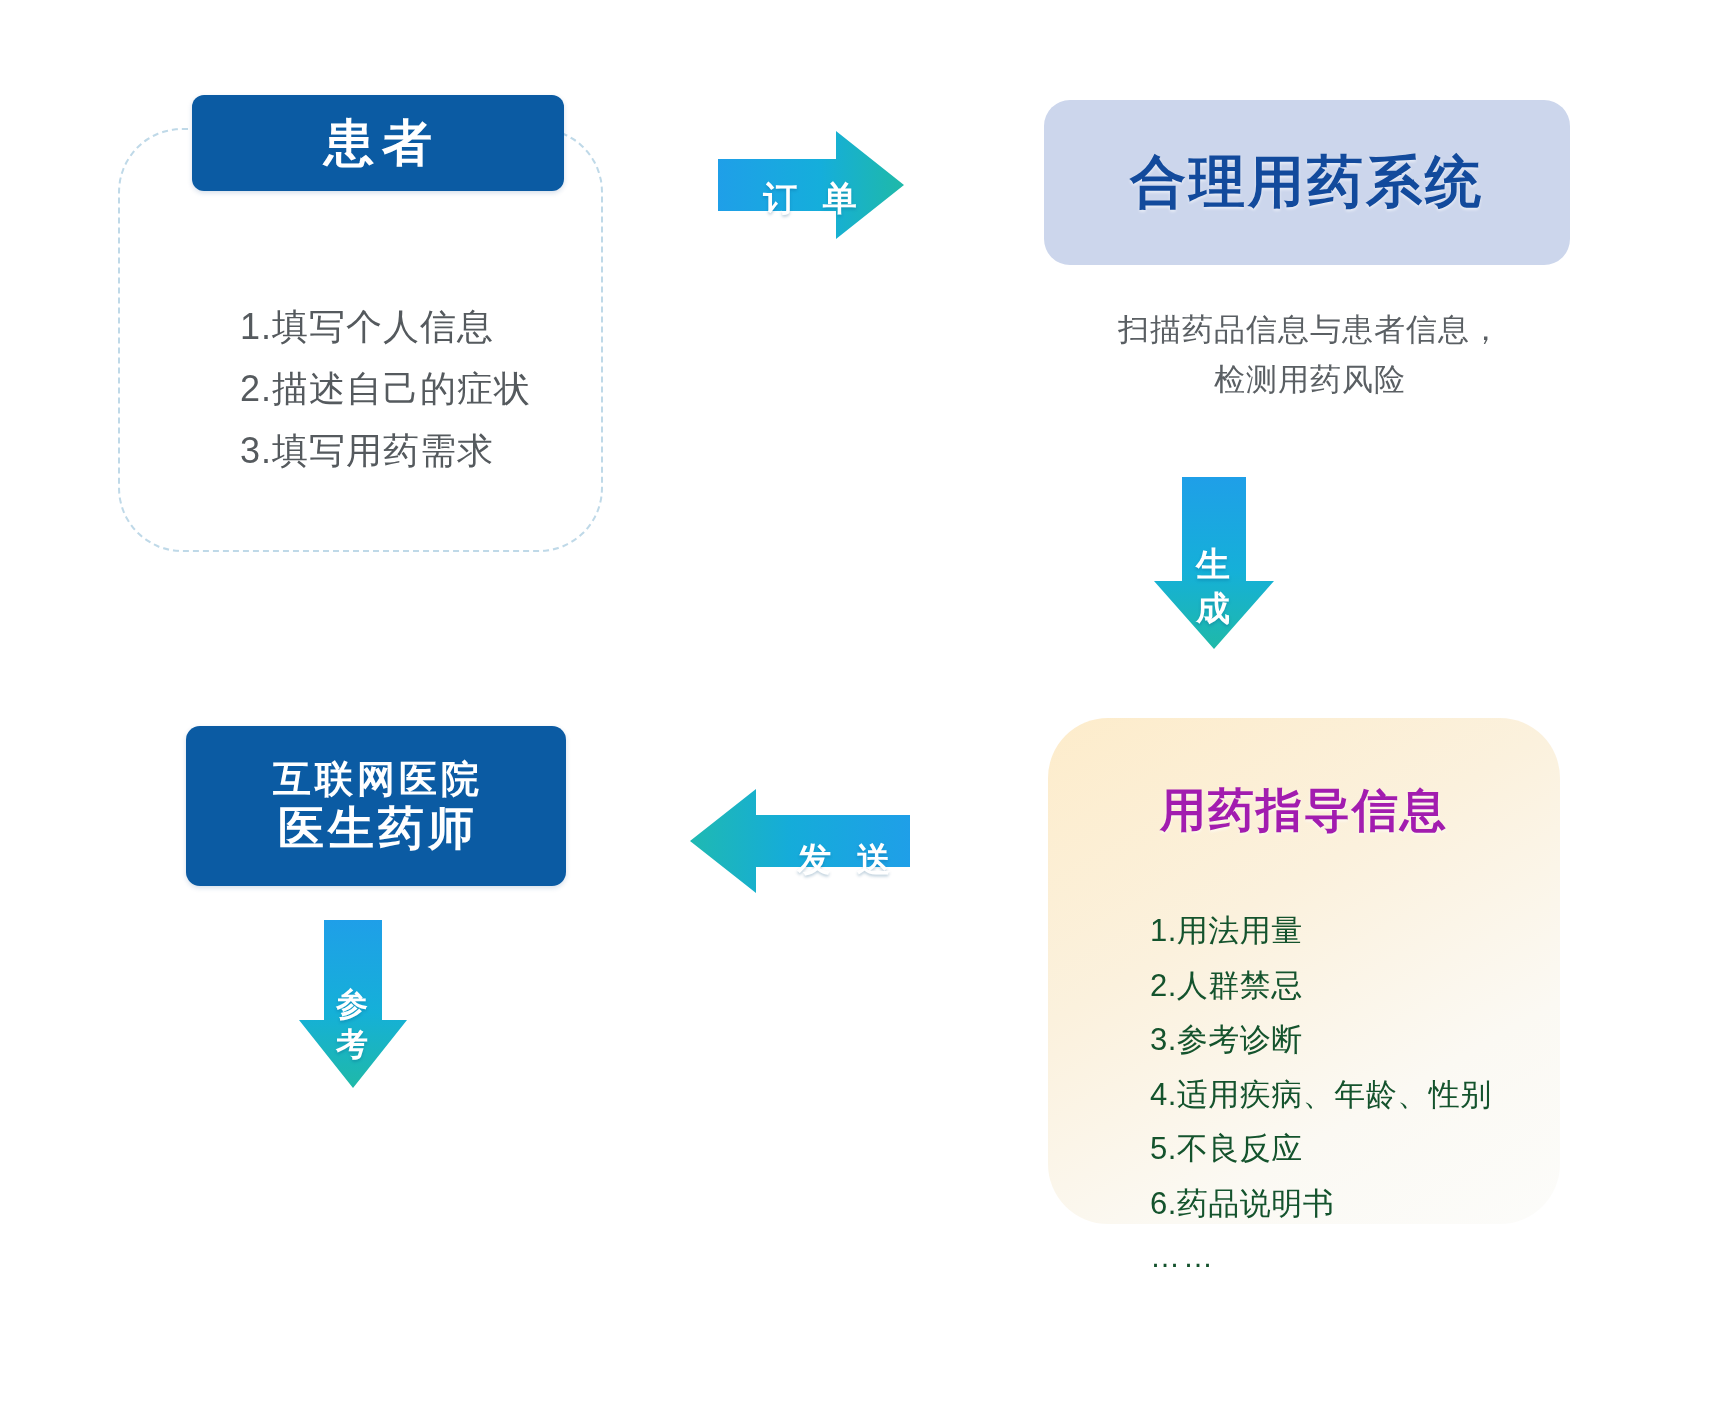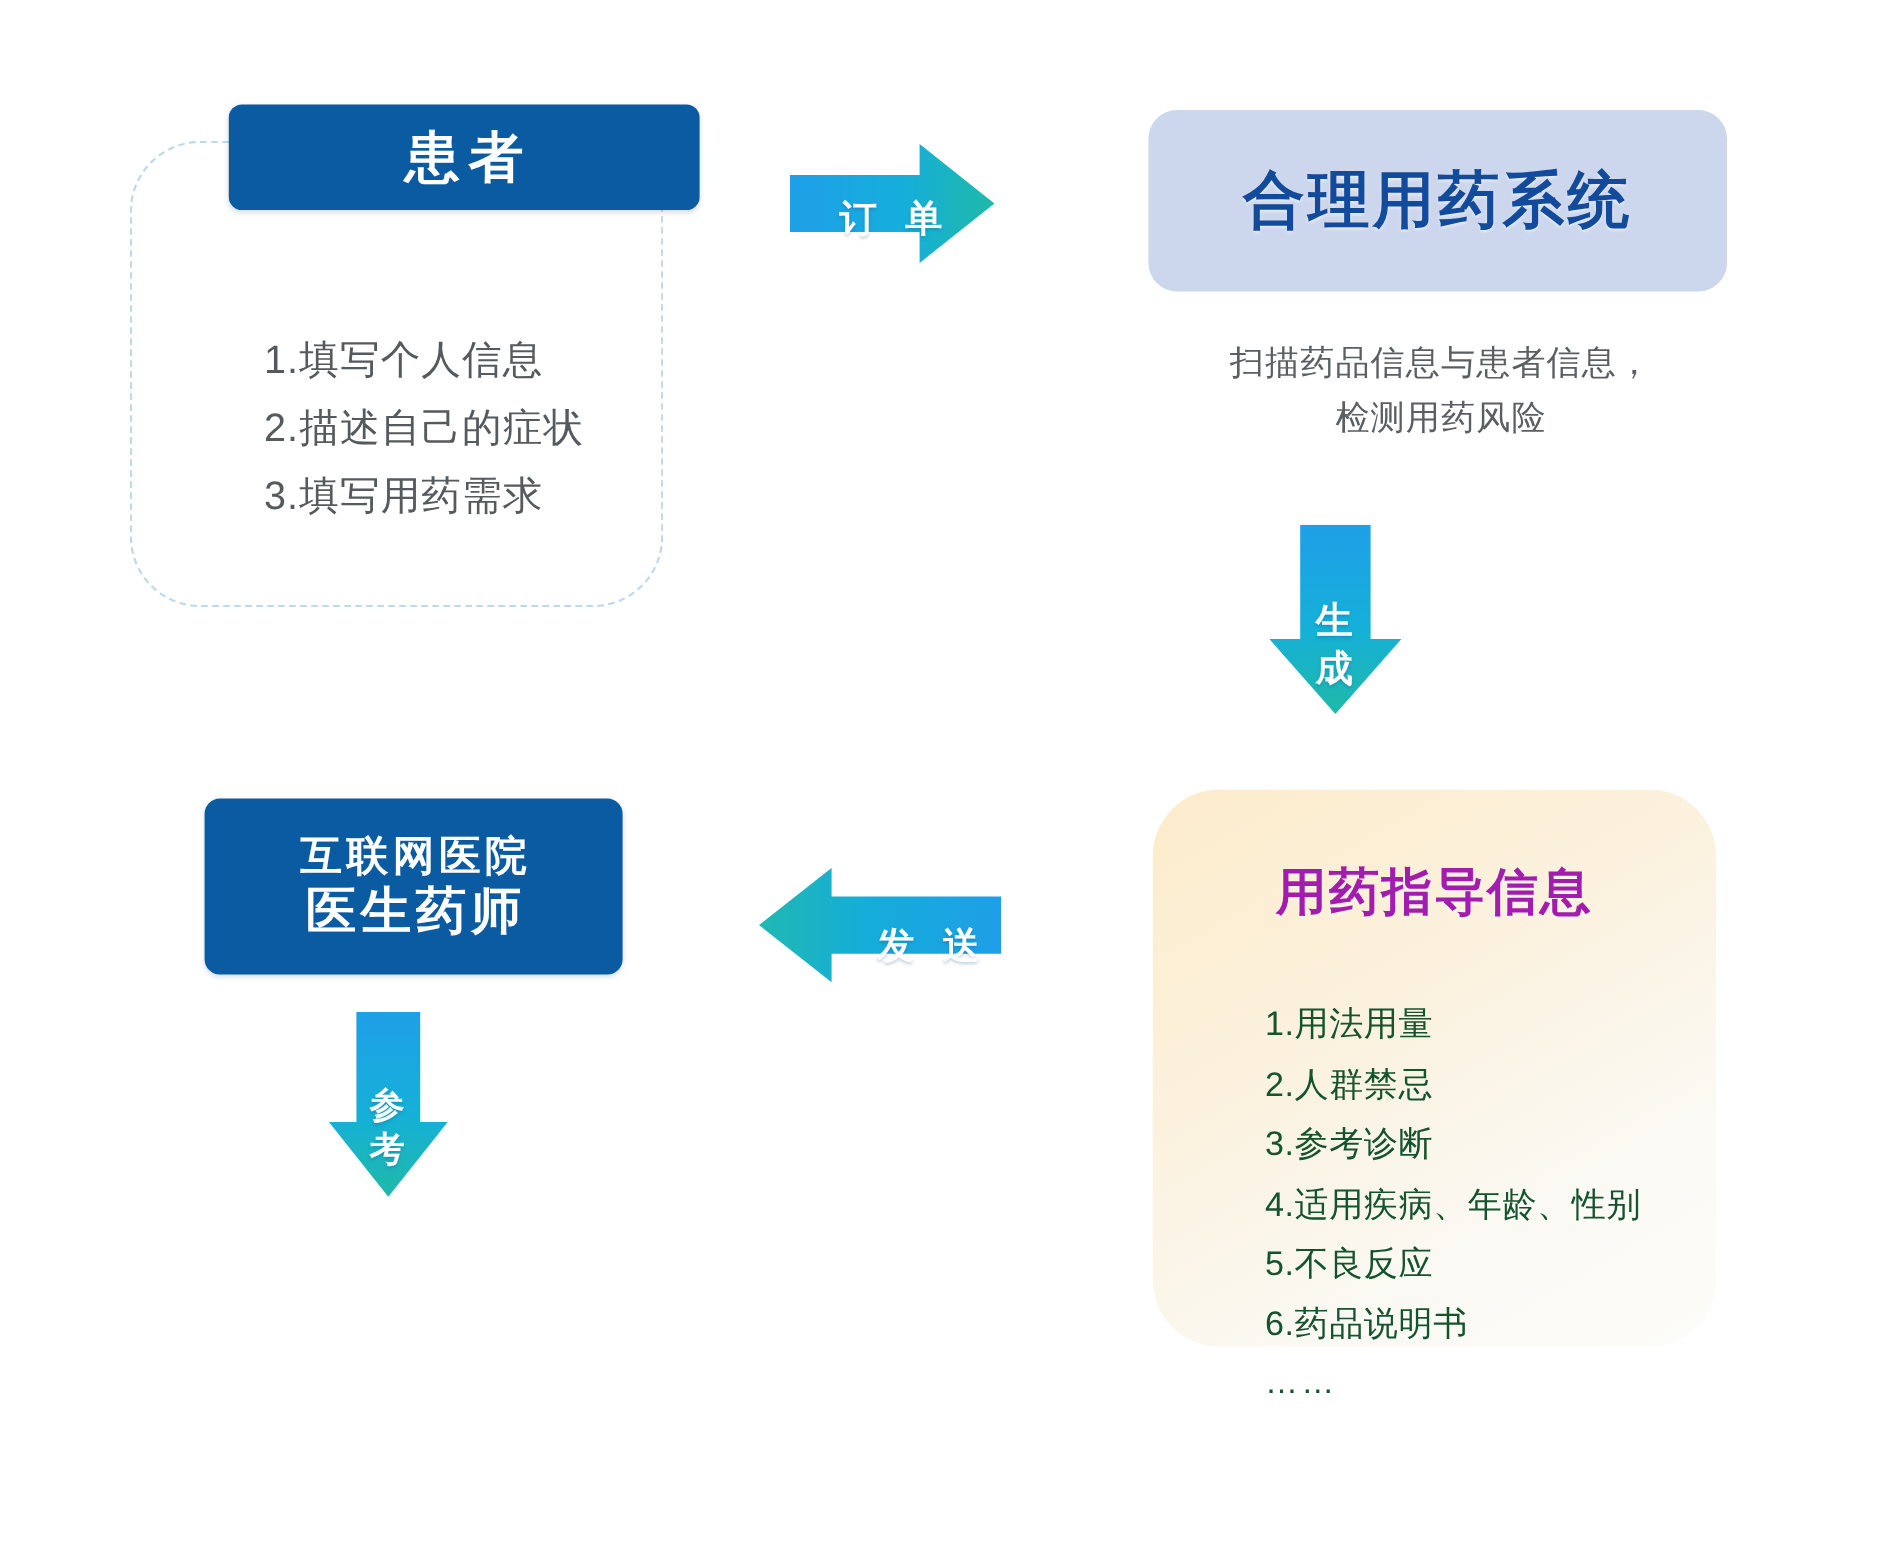--- a/index.html
+++ b/index.html
@@ -35,9 +35,9 @@
 
   
   #patient-box {
-    left: 208px;
+    left: 192px;
     top: 95px;
-    width: 428px;
+    width: 372px;
     height: 96px;
   }
   #patient-box .title {

